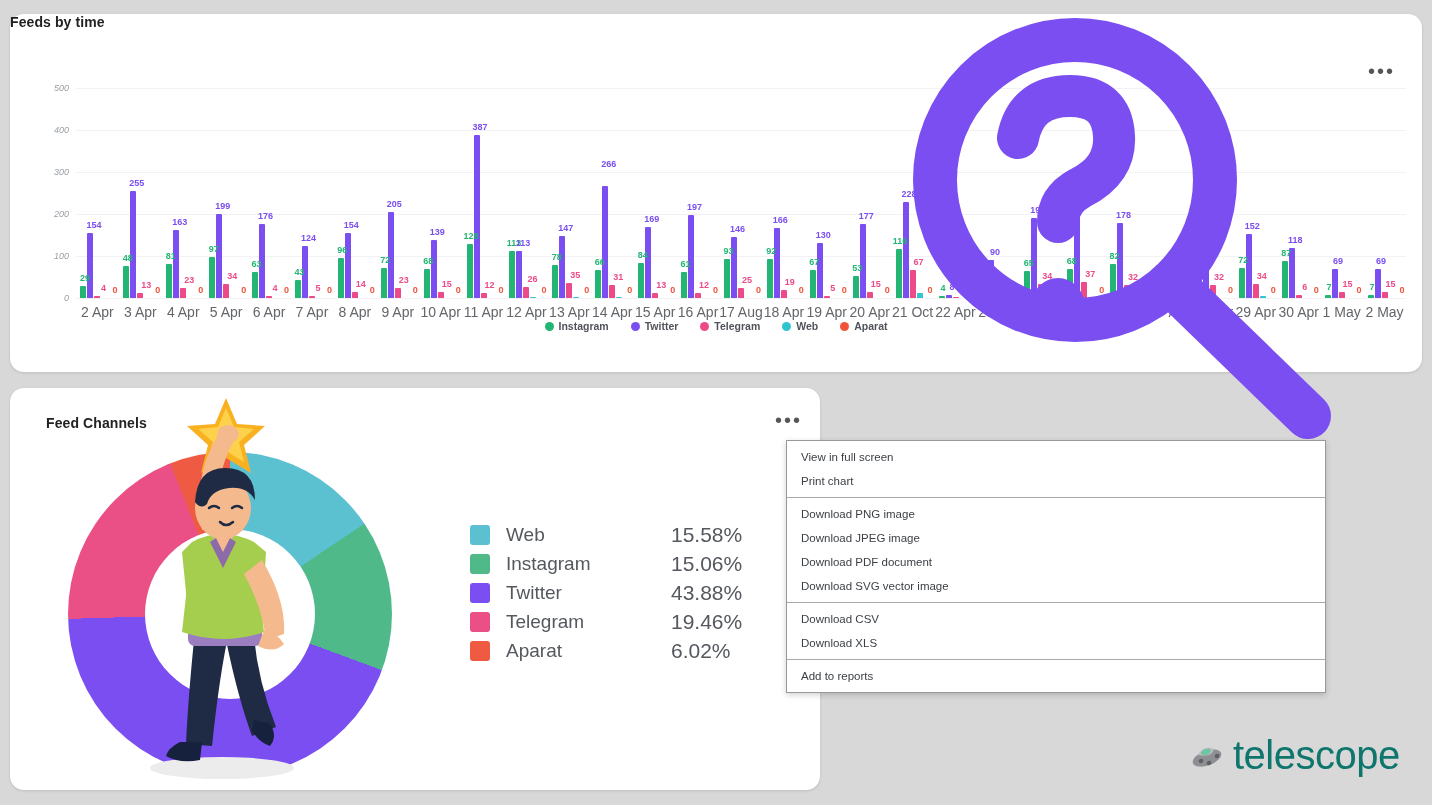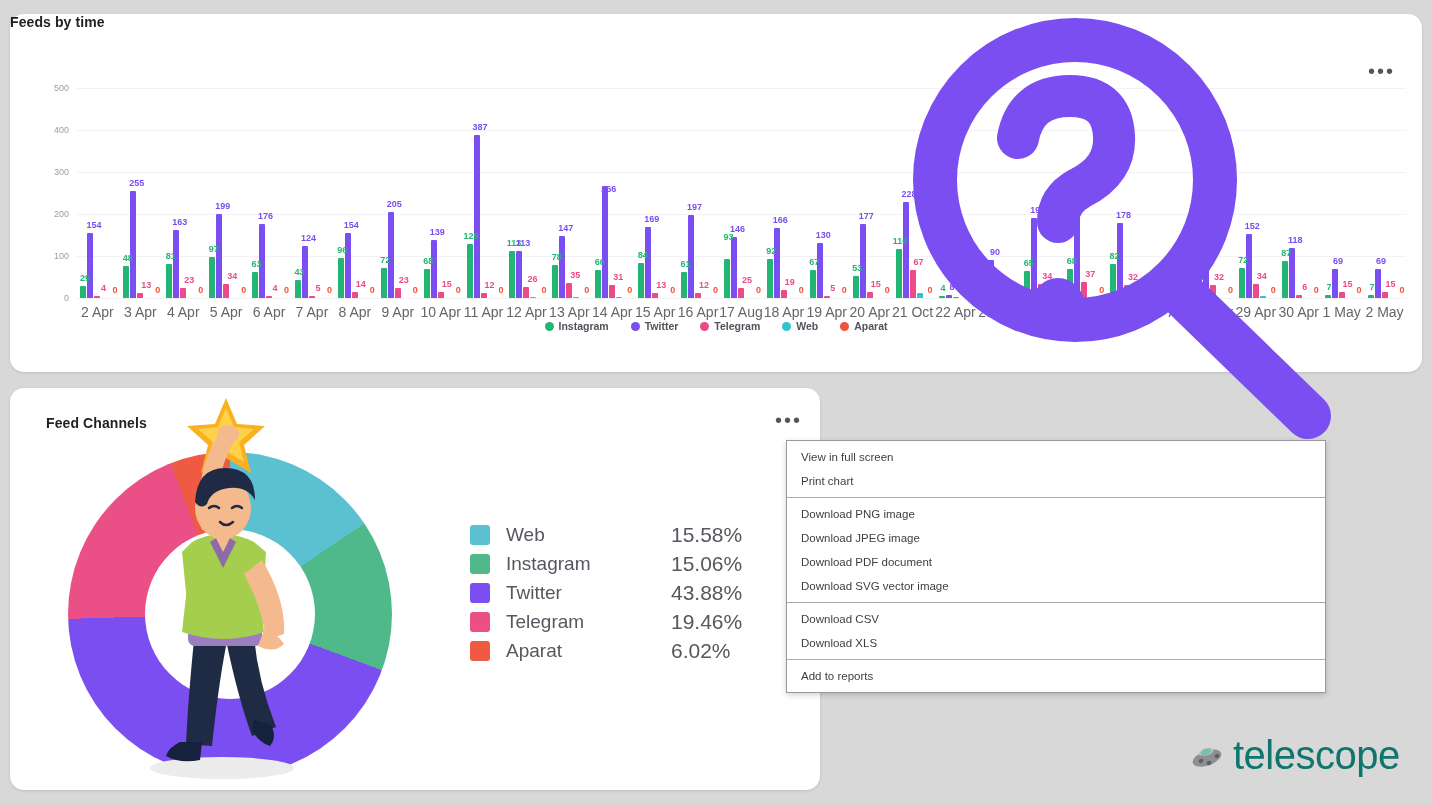--- a/index.html
+++ b/index.html
@@ -35,7 +35,7 @@
   .gridline{position:absolute;left:0;width:100%;height:1px;background:#f2f2f4;}
   .ytick{
     position:absolute;right:100%;margin-right:7px;
-    transform:translateY(-50%);font-size:9px;color:#9aa0a6;
+    transform:translateY(-50%);font-size:9px;color:#9aa0a6;font-style:italic;
   }
   .axisline{position:absolute;left:0;top:210px;width:100%;height:1px;background:#e8e8ec;}
 

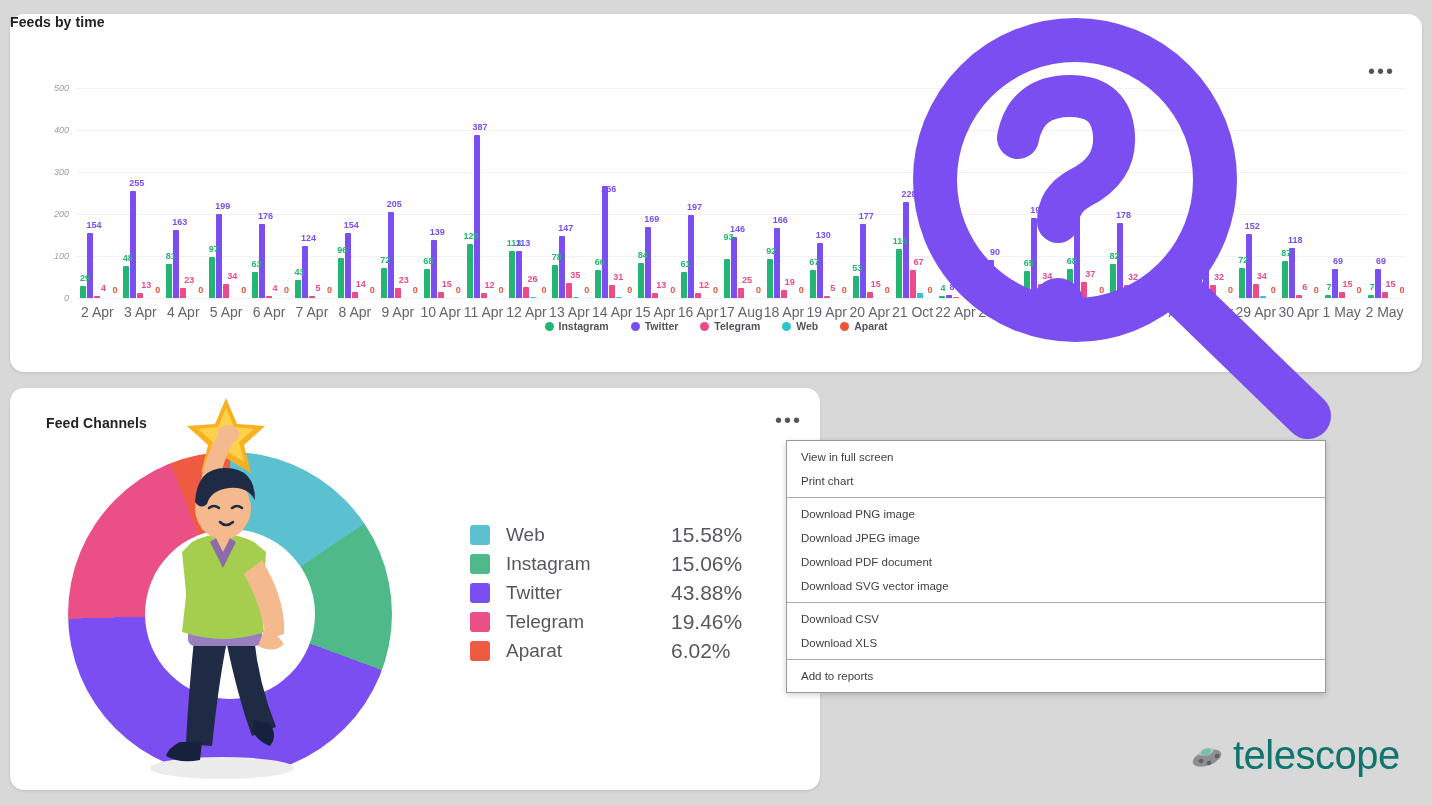--- a/index.html
+++ b/index.html
@@ -293,7 +293,7 @@
           <div class="bar" style="height: 0px; background: rgb(240, 83, 58);"></div>
         </div>
         <div class="vlabel" style="color: rgb(34, 181, 115); left: 8.95161px; bottom: 30.72px;">66</div>
-        <div class="vlabel" style="color: rgb(122, 78, 240); left: 17.9516px; bottom: 104px;">266</div>
+        <div class="vlabel" style="color: rgb(122, 78, 240); left: 17.9516px; bottom: 129px;">266</div>
         <div class="vlabel" style="color: rgb(236, 74, 137); left: 27.4516px; bottom: 16.02px;">31</div>
         <div class="vlabel" style="color: rgb(240, 83, 58); left: 38.9516px; bottom: 3px;">0</div>
         <div class="xlabel">14 Apr</div>

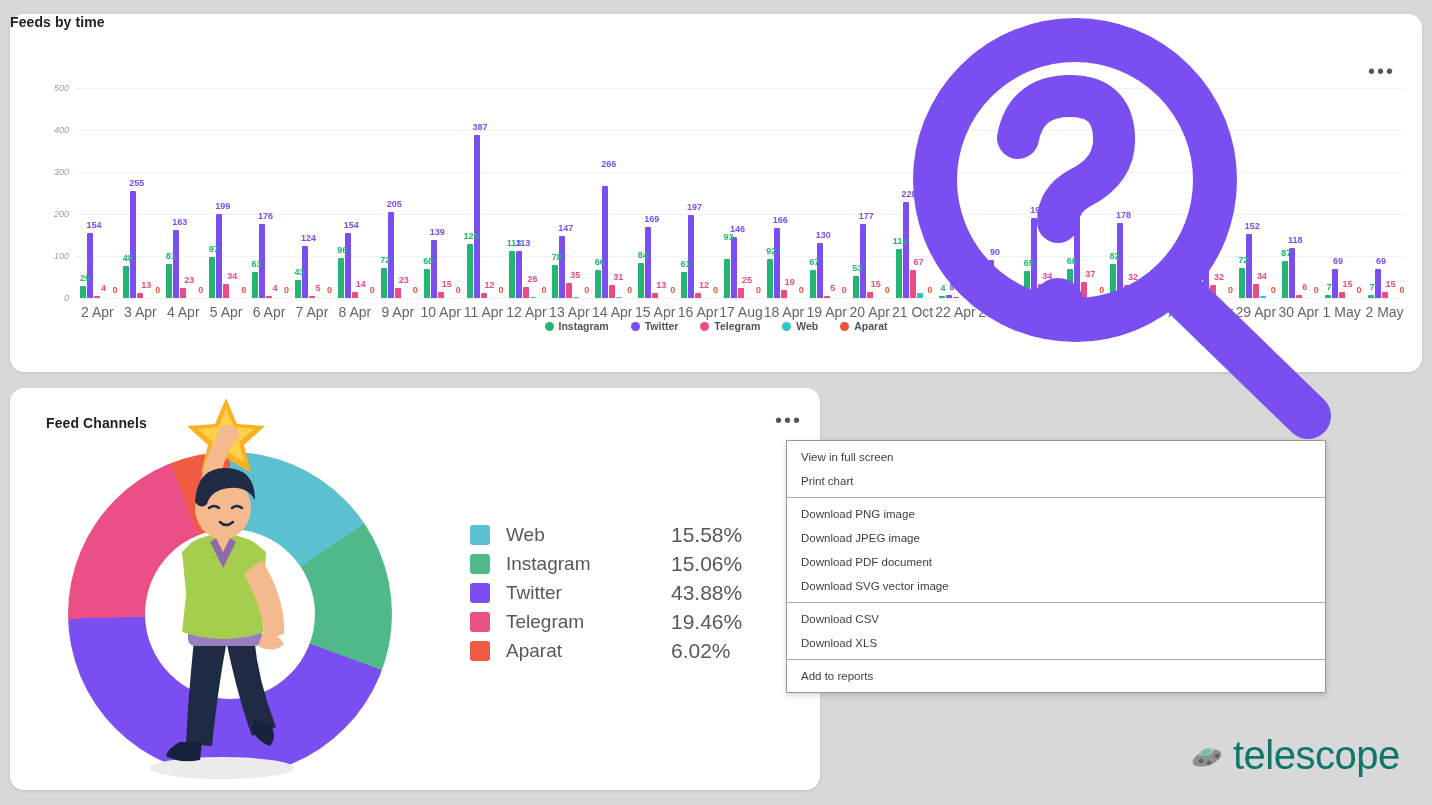--- a/index.html
+++ b/index.html
@@ -334,7 +334,7 @@
           <div class="bar" style="height: 0px; background: rgb(46, 197, 206);"></div>
           <div class="bar" style="height: 0px; background: rgb(240, 83, 58);"></div>
         </div>
-        <div class="vlabel" style="color: rgb(34, 181, 115); left: 8.95161px; bottom: 56px;">93</div>
+        <div class="vlabel" style="color: rgb(34, 181, 115); left: 8.95161px; bottom: 42px;">93</div>
         <div class="vlabel" style="color: rgb(122, 78, 240); left: 17.9516px; bottom: 64.32px;">146</div>
         <div class="vlabel" style="color: rgb(236, 74, 137); left: 27.4516px; bottom: 13.5px;">25</div>
         <div class="vlabel" style="color: rgb(240, 83, 58); left: 38.9516px; bottom: 3px;">0</div>

